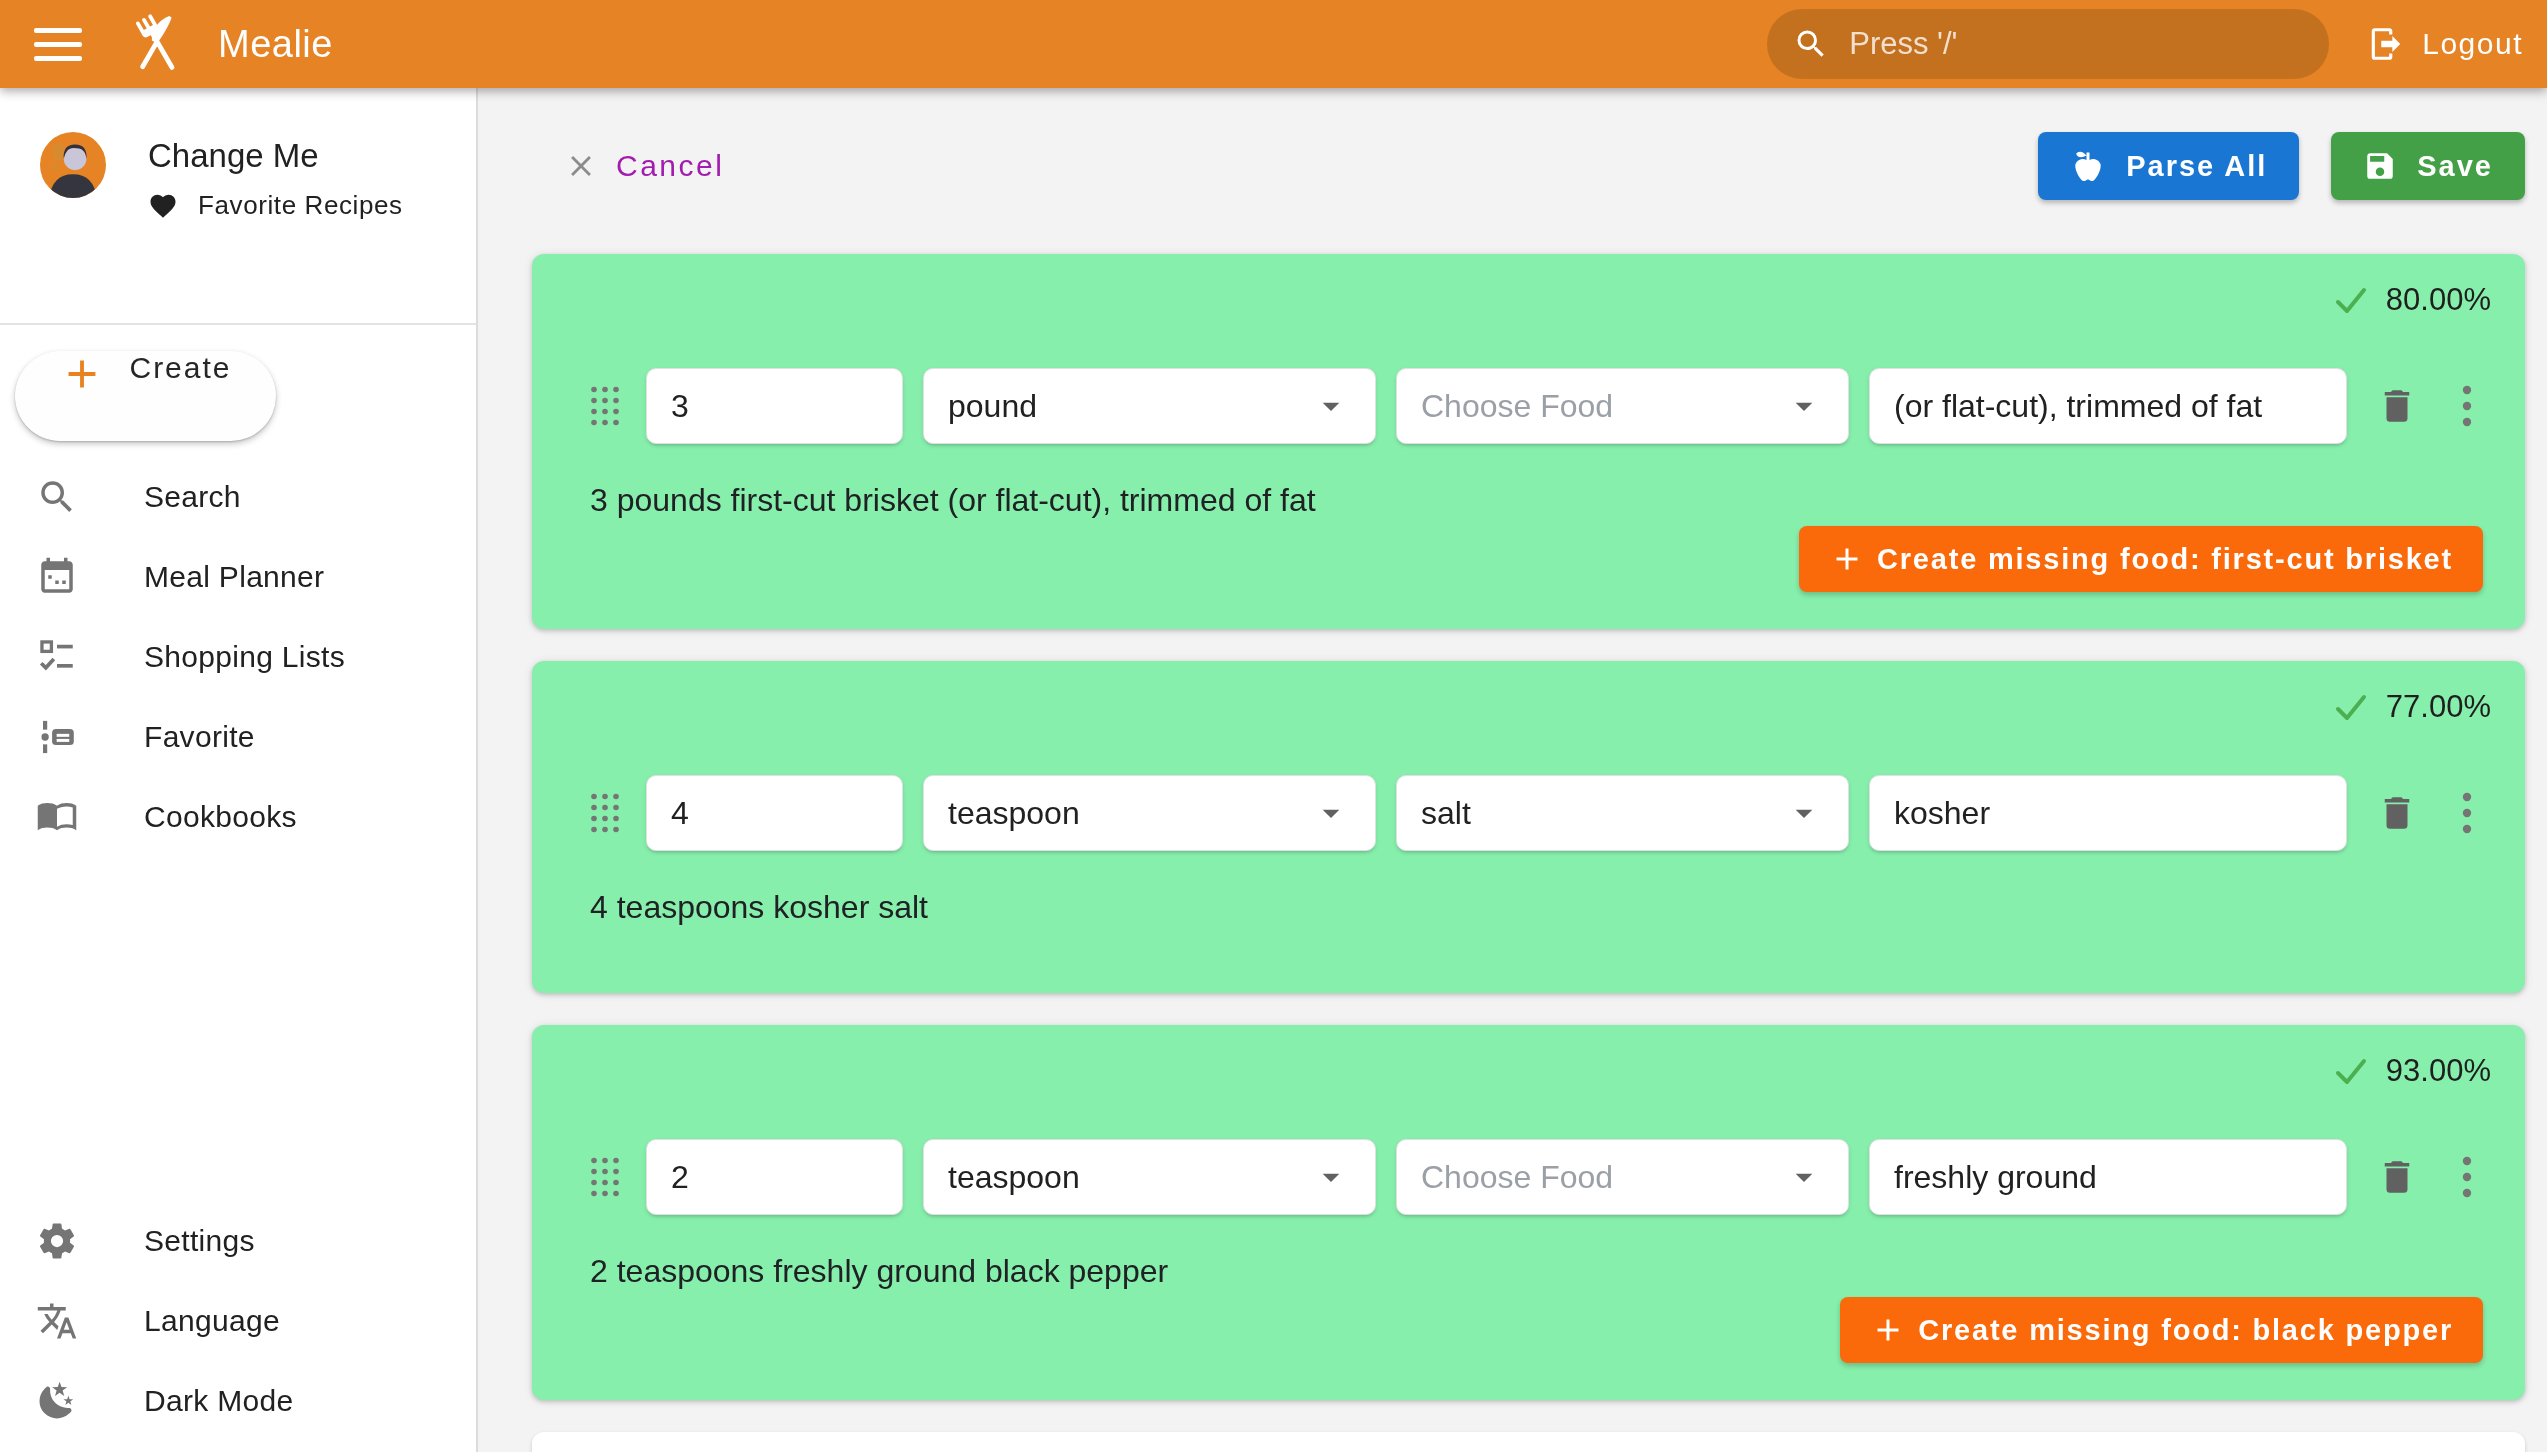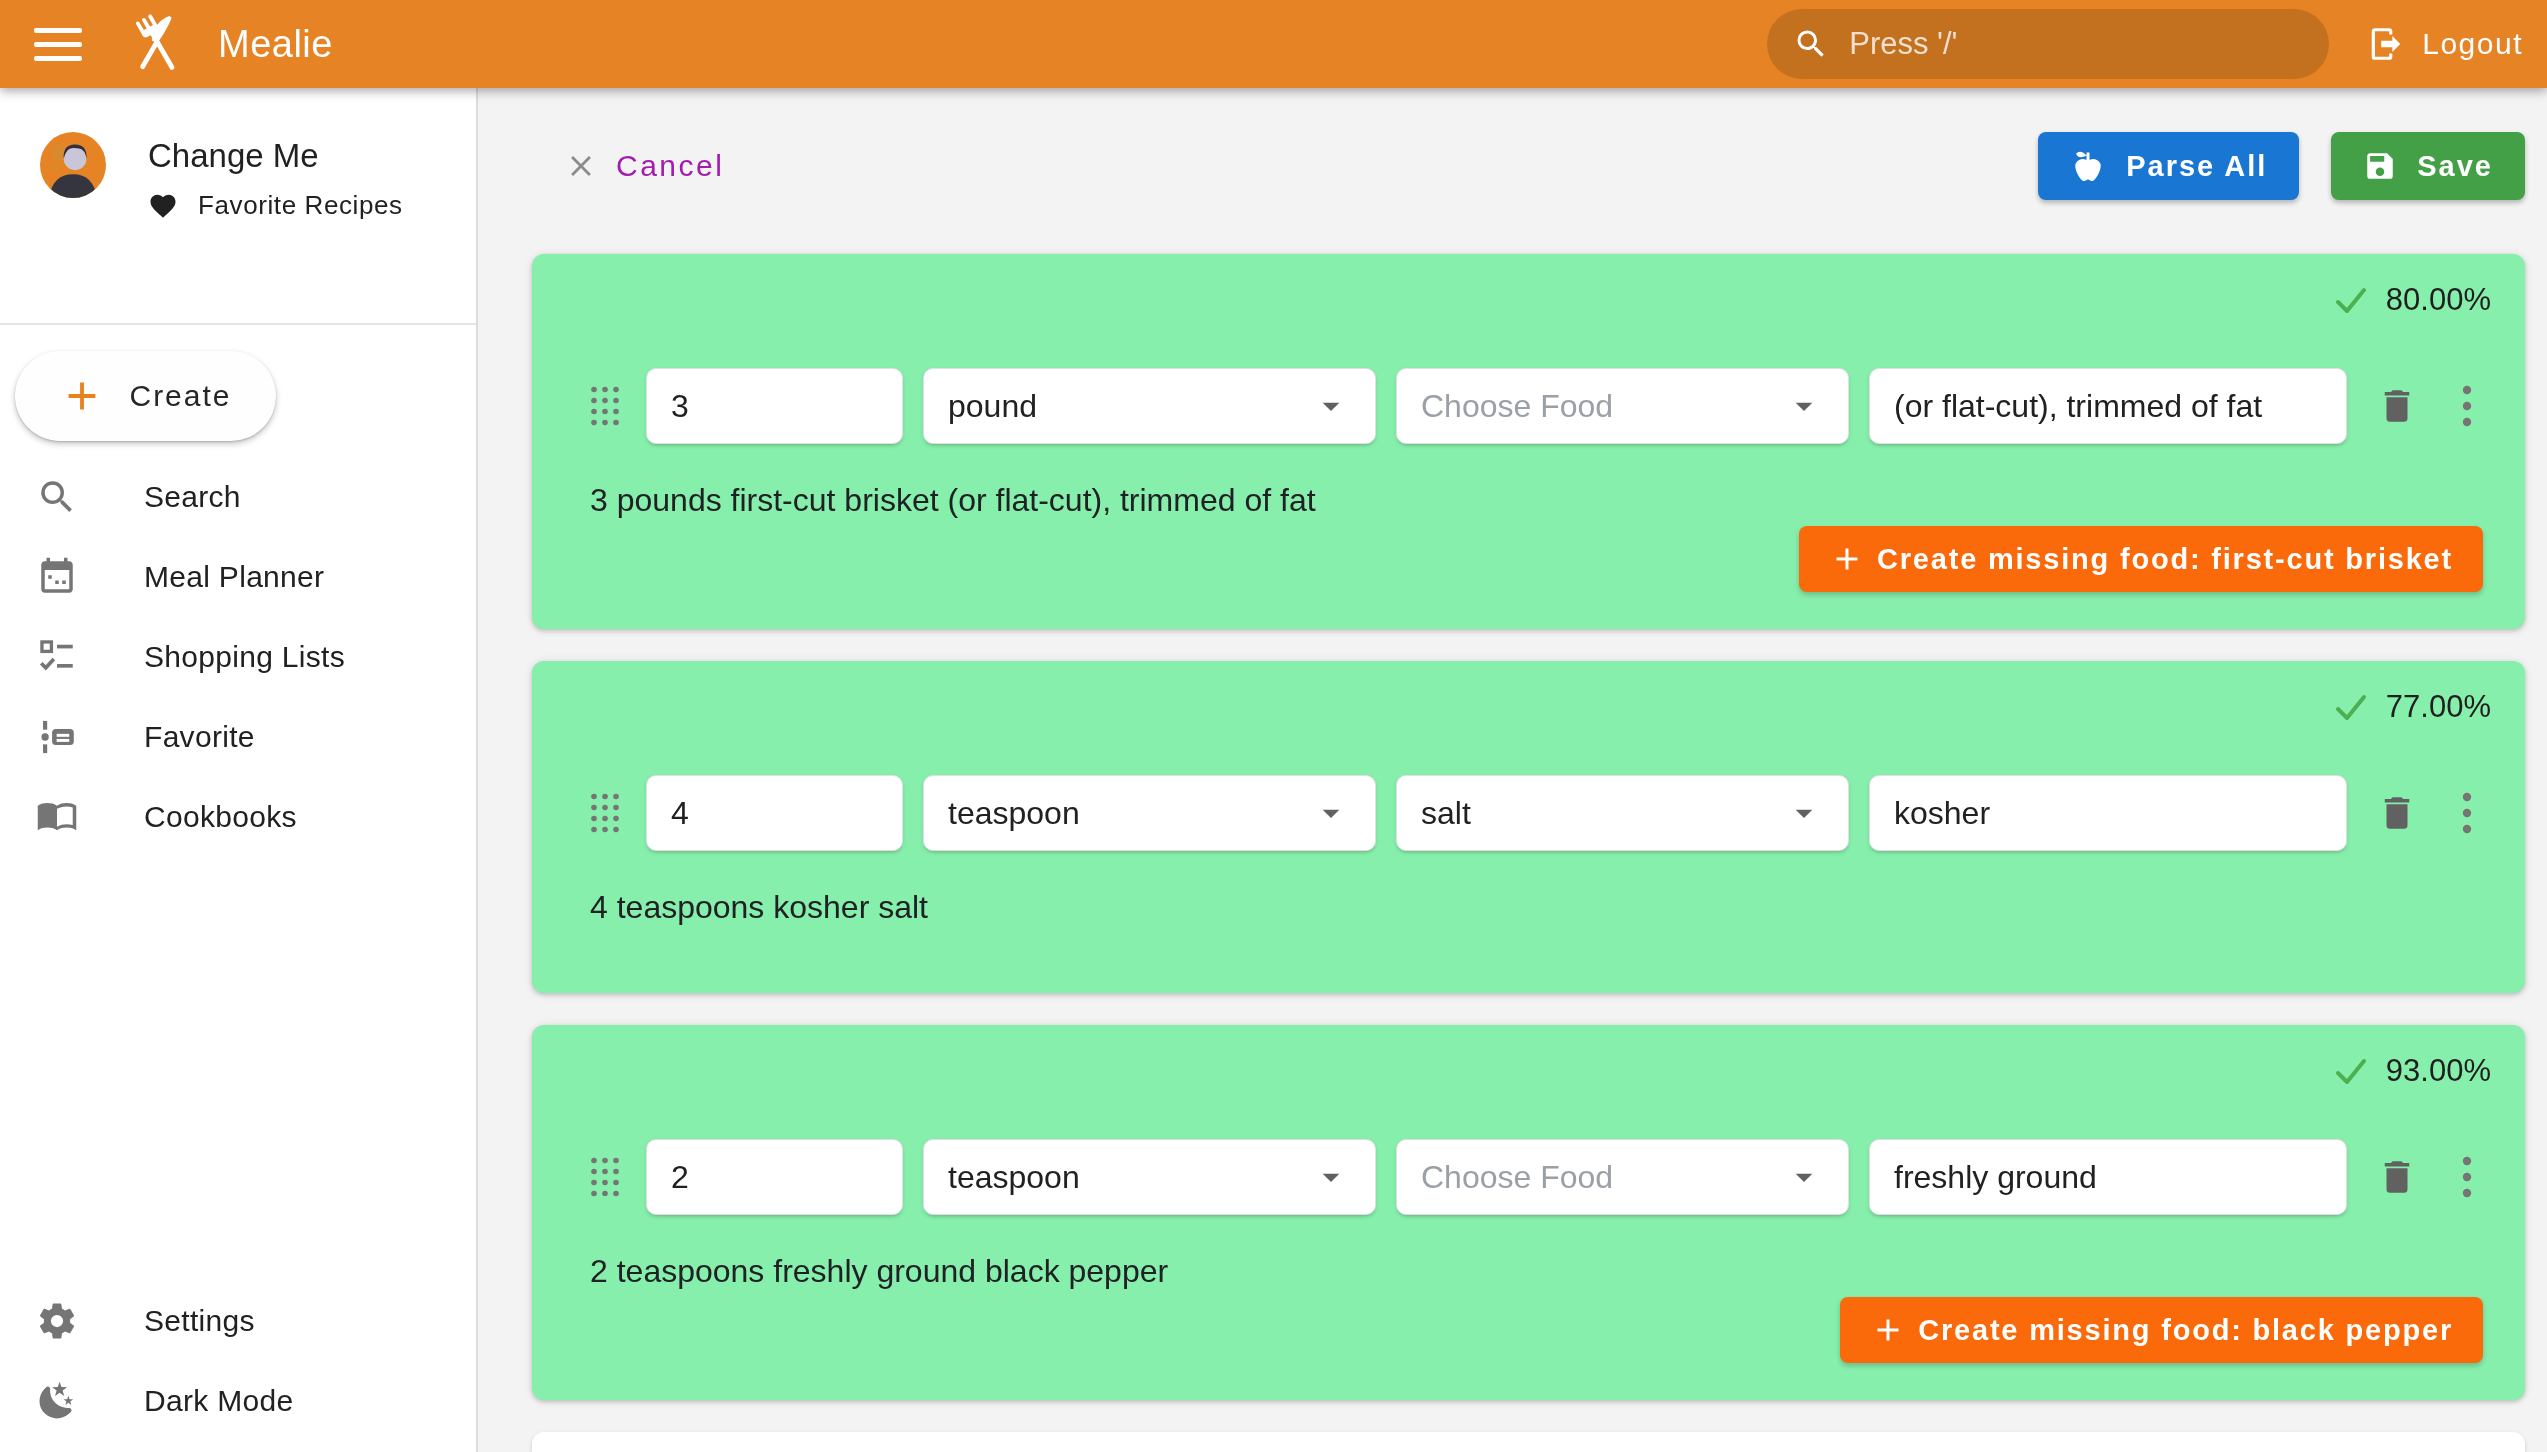--- a/index.html
+++ b/index.html
@@ -37,7 +37,7 @@
   .favorites span{font-size:26px;font-weight:500;letter-spacing:0.6px;color:#212121;}
   .create-btn{margin:26px 0 0 15px;width:261px;height:90px;border-radius:45px;background:#fefefe;
               box-shadow:0 3px 6px rgba(0,0,0,0.22),0 1px 2px rgba(0,0,0,0.18);
-              display:flex;align-items:center;justify-content:center;gap:24px;
+              display:flex;align-items:flex-start;justify-content:center;gap:24px;
               font-size:30px;font-weight:500;letter-spacing:2px;color:#262626;cursor:pointer;}
   .nav{margin-top:16px;}
   .nav-item{height:80px;display:flex;align-items:center;padding-left:36px;cursor:pointer;}

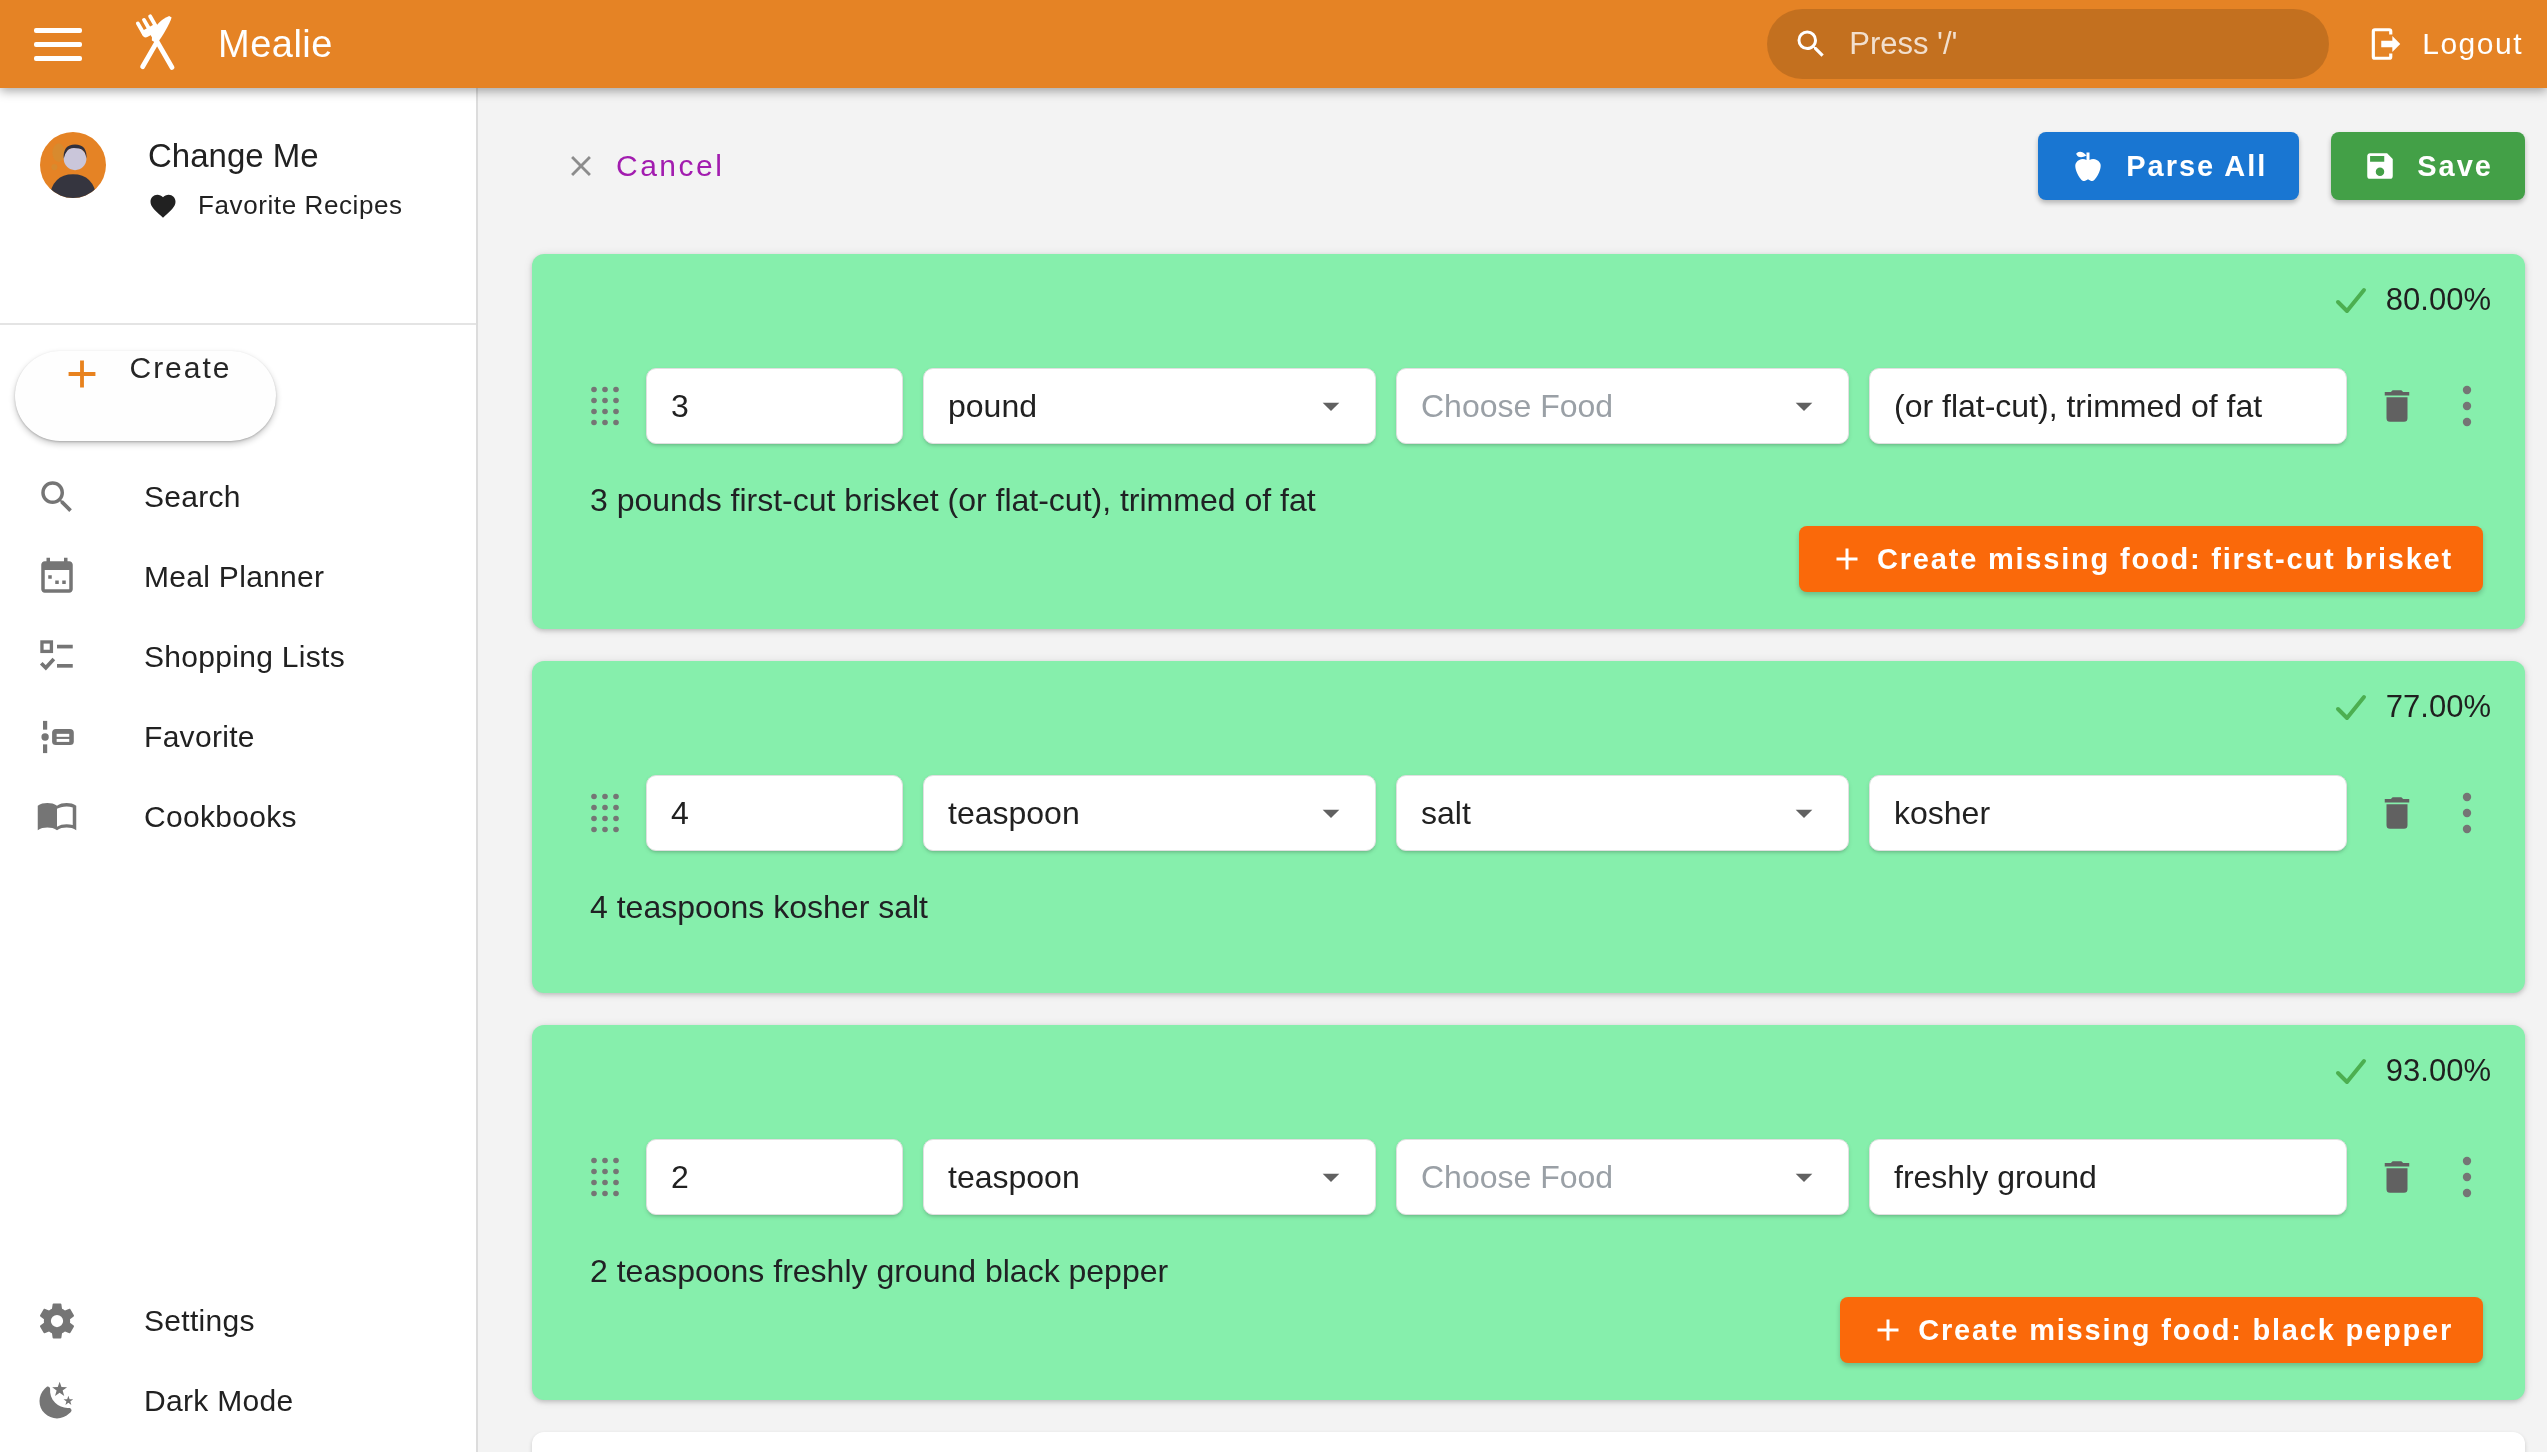--- a/index.html
+++ b/index.html
@@ -240,6 +240,14 @@
         <div class="nav-item">
           <span class="nav-icon">
             <svg viewBox="0 0 24 24" width="42" height="42" fill="#757575">
+                <path d="M12.87,15.07L10.33,12.56L10.36,12.53C12.1,10.59 13.34,8.36 14.07,6H17V4H10V2H8V4H1V6H12.17C11.5,7.92 10.44,9.75 9,11.35C8.07,10.32 7.3,9.19 6.69,8H4.69C5.42,9.63 6.42,11.17 7.67,12.56L2.58,17.58L4,19L9,14L12.11,17.11L12.87,15.07M18.5,10H16.5L12,22H14L15.12,19H19.87L21,22H23L18.5,10M15.88,17L17.5,12.67L19.12,17H15.88Z"></path>
+              </svg>
+          </span>
+          <span class="nav-label">Language</span>
+        </div>
+        <div class="nav-item">
+          <span class="nav-icon">
+            <svg viewBox="0 0 24 24" width="42" height="42" fill="#757575">
                 <path d="M17.75,4.09L15.22,6.03L16.13,9.09L13.5,7.28L10.87,9.09L11.78,6.03L9.25,4.09L12.44,4L13.5,1L14.56,4L17.75,4.09M21.25,11L19.61,12.25L20.2,14.23L18.5,13.06L16.8,14.23L17.39,12.25L15.75,11L17.81,10.95L18.5,9L19.19,10.95L21.25,11M18.97,15.95C19.8,15.87 20.69,17.05 20.16,17.8C19.84,18.25 19.5,18.67 19.08,19.07C15.17,23 8.84,23 4.94,19.07C1.03,15.17 1.03,8.83 4.94,4.93C5.34,4.53 5.76,4.17 6.21,3.85C6.96,3.32 8.14,4.21 8.06,5.04C7.79,7.9 8.75,10.87 10.95,13.06C13.14,15.26 16.1,16.22 18.97,15.95Z"></path>
               </svg>
           </span>

